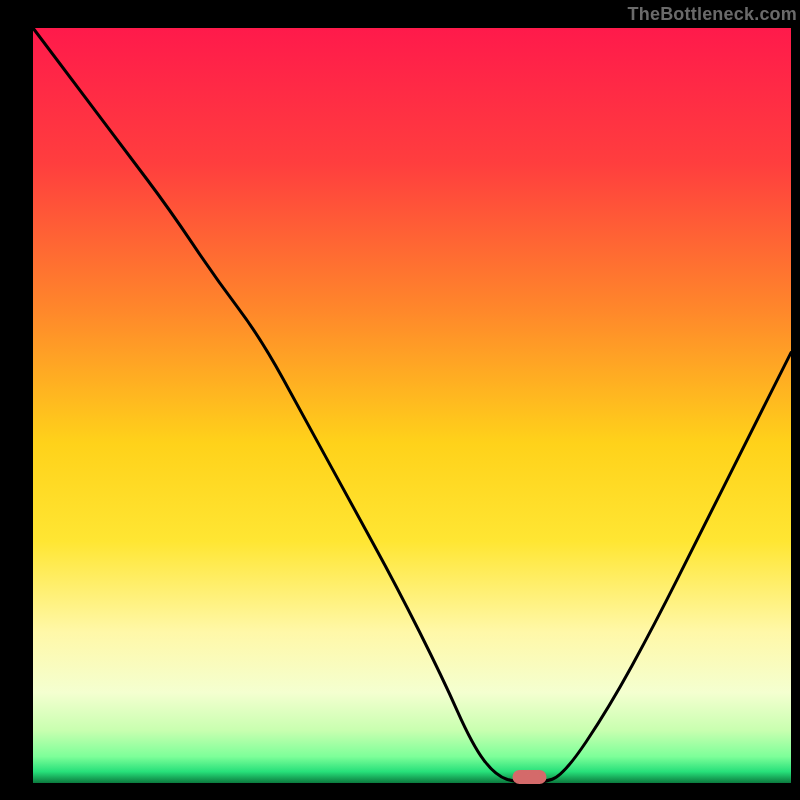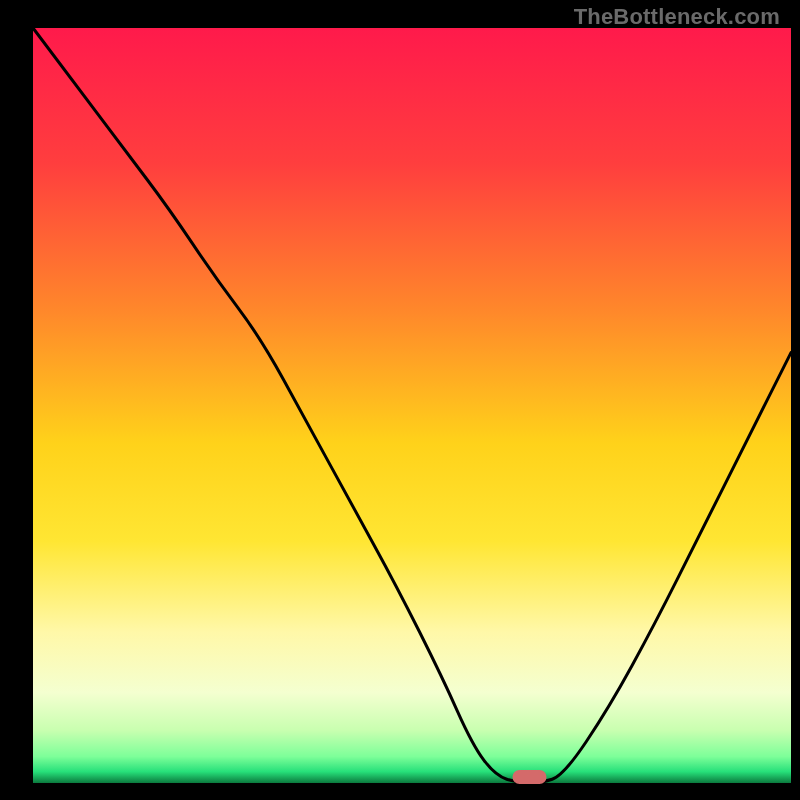--- a/index.html
+++ b/index.html
@@ -18,9 +18,9 @@
   .watermark {
     position: absolute;
     top: 4px;
-    right: 20px;
+    right: 3px;
     font-family: Arial, Helvetica, sans-serif;
-    font-size: 22px;
+    font-size: 18px;
     font-weight: 600;
     color: #6a6a6a;
     letter-spacing: 0.2px;

